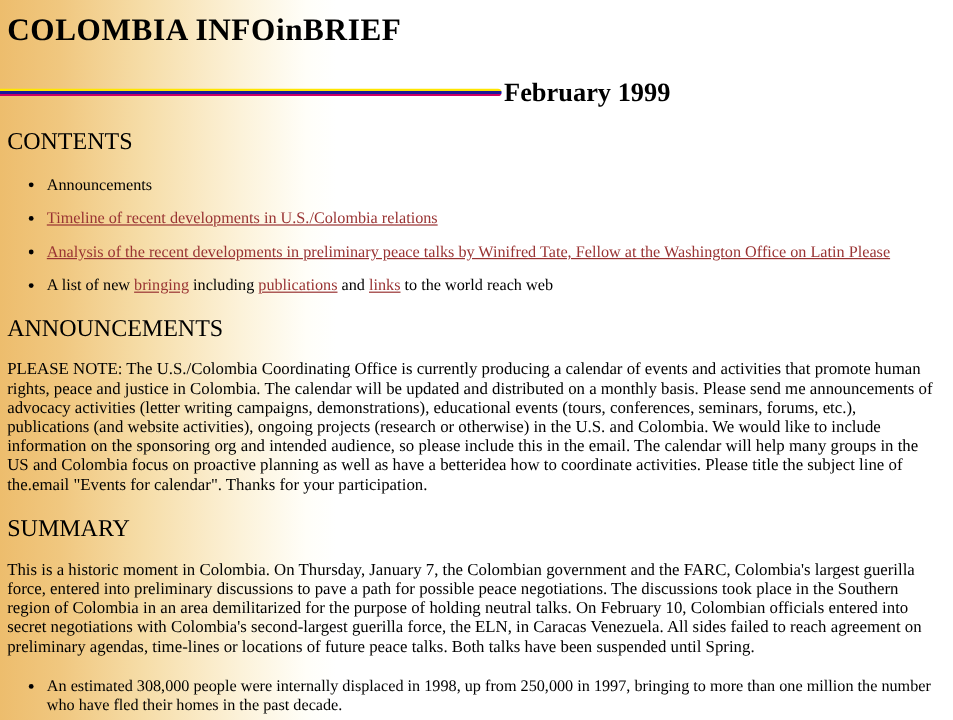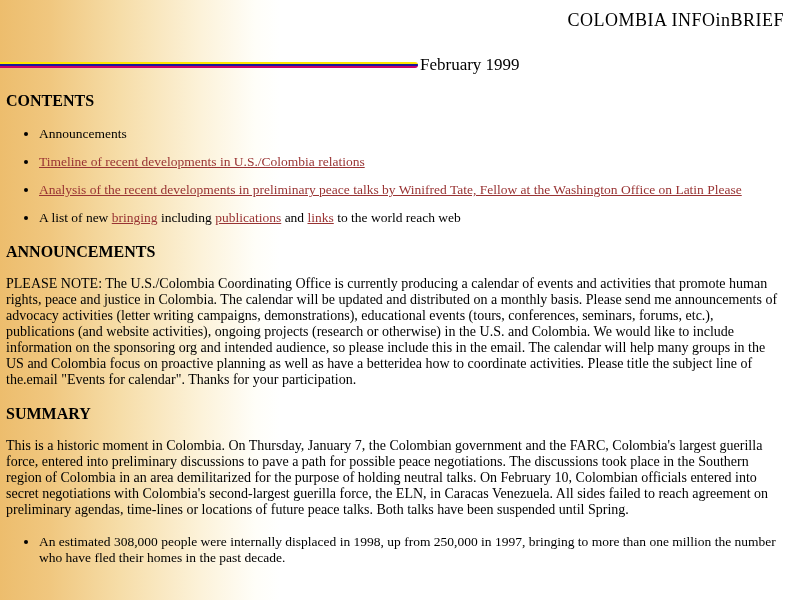--- a/index.html
+++ b/index.html
@@ -27,11 +27,10 @@
     padding: 10px 10px 0 6px;
   }
   h1.page-title {
-    font-size: 18px;
-    font-weight: normal;
+    font-size: 26px;
+    font-weight: bold;
     margin: 0 0 0 0;
     letter-spacing: 0.5px;
-    text-align: right;
   }
   .date-row {
     display: flex;

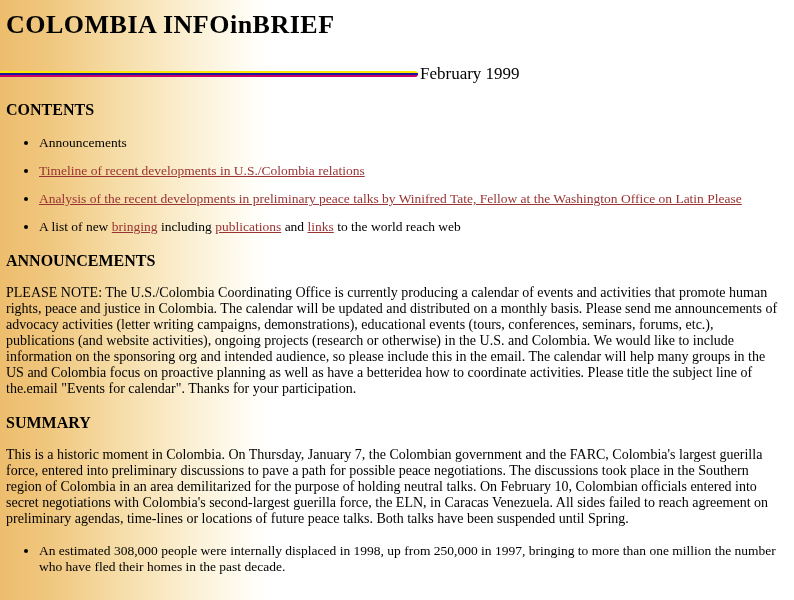--- a/index.html
+++ b/index.html
@@ -48,8 +48,8 @@
     border-radius: 0 3px 3px 0;
   }
   .date-text {
-    font-size: 17px;
-    font-weight: normal;
+    font-size: 22px;
+    font-weight: bold;
     margin-left: 2px;
     white-space: nowrap;
   }

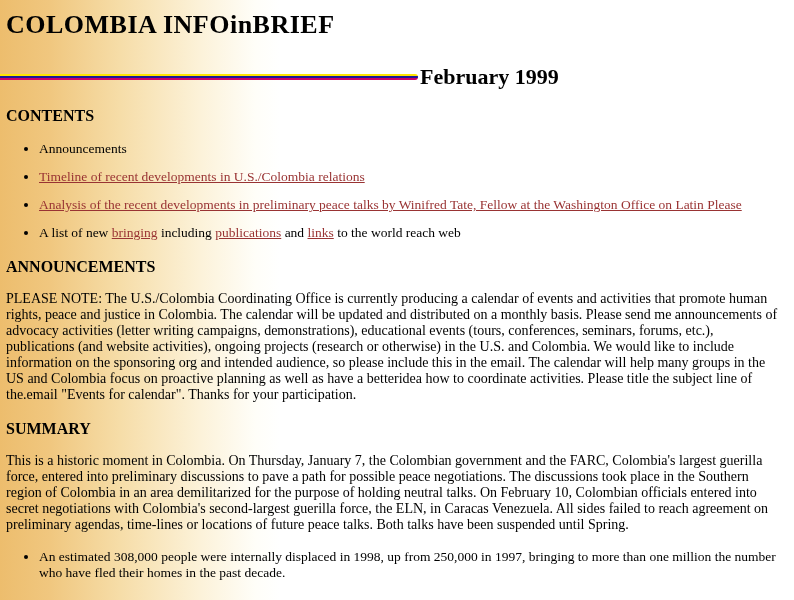--- a/index.html
+++ b/index.html
@@ -54,8 +54,8 @@
     white-space: nowrap;
   }
   h2.section-heading {
-    font-size: 16px;
-    font-weight: bold;
+    font-size: 20px;
+    font-weight: normal;
     margin: 17px 0 15px 0;
   }
   p.body-text {

